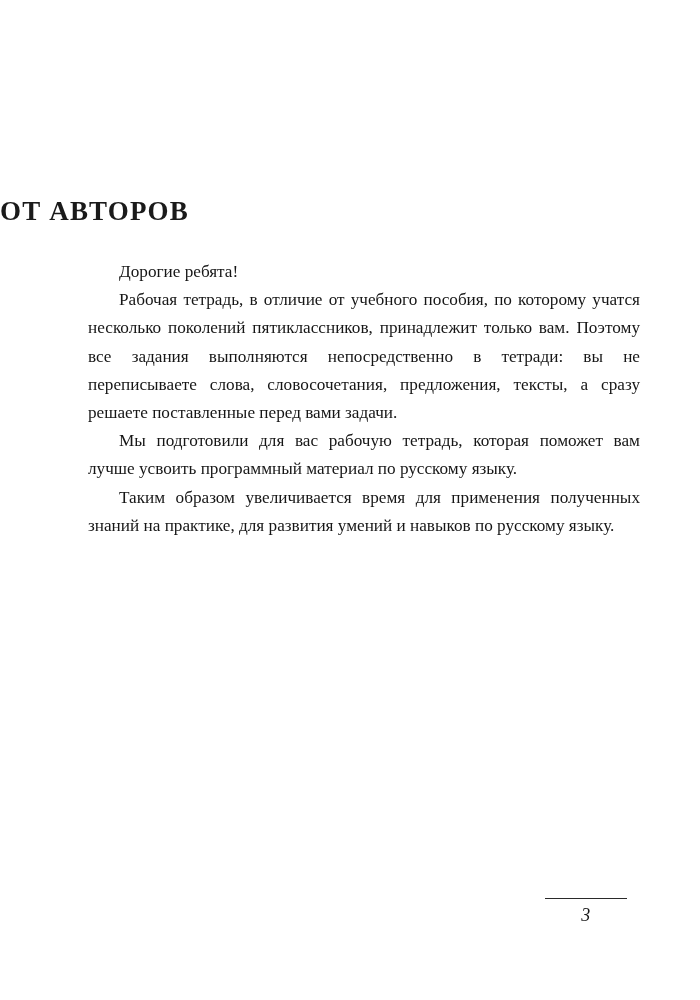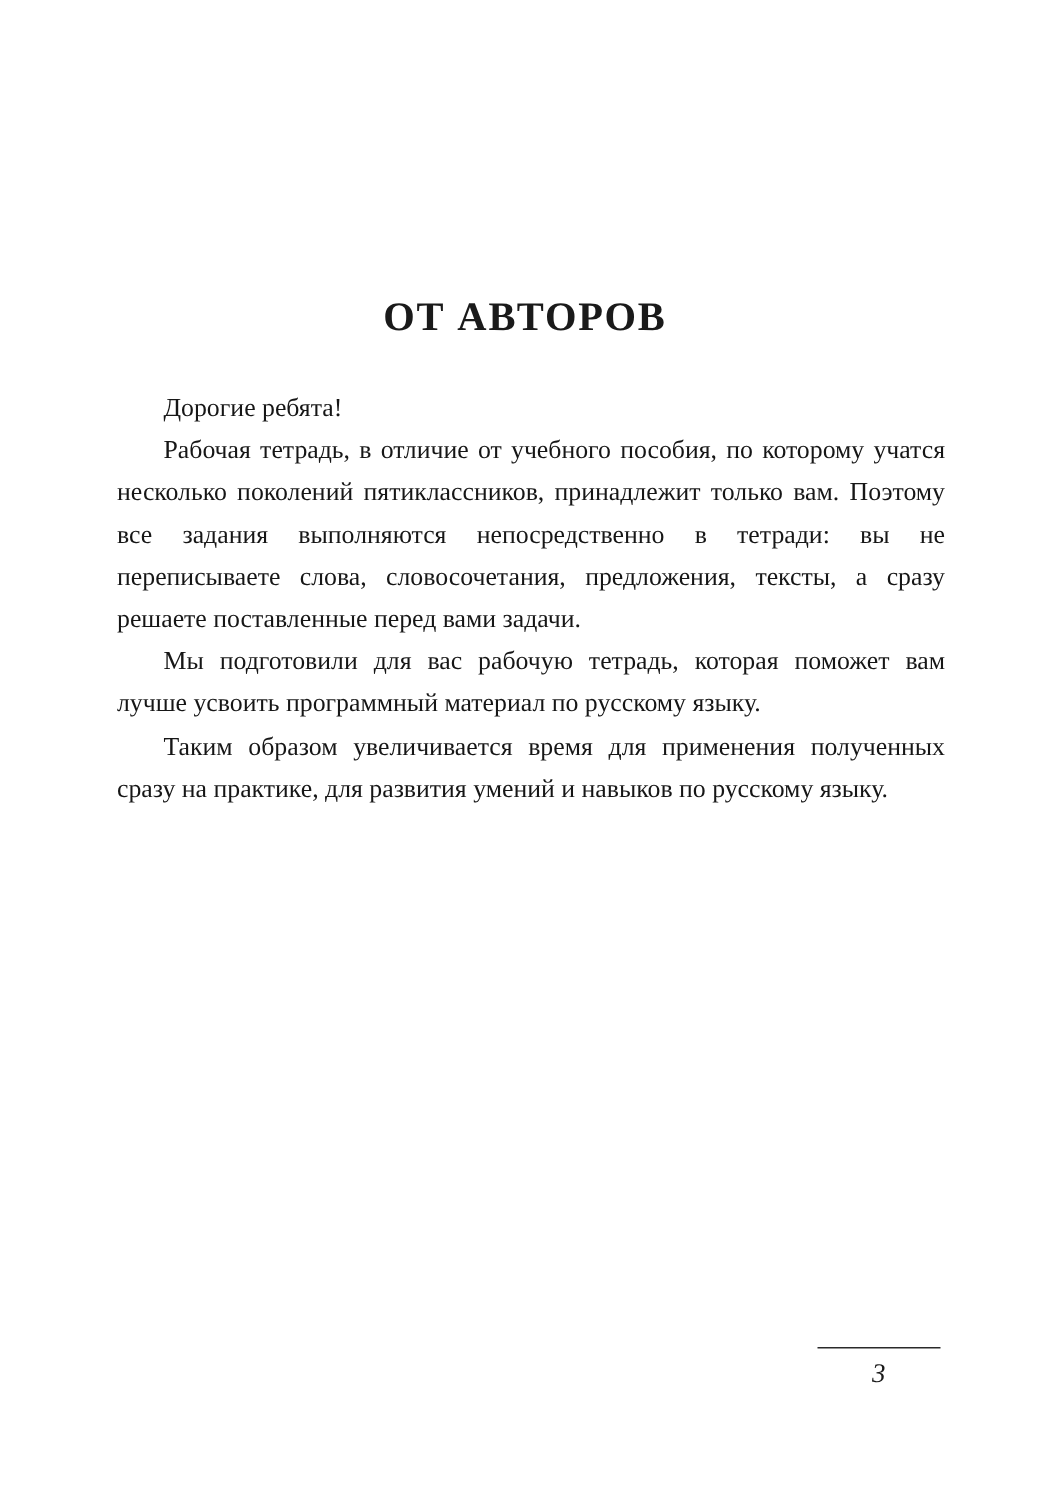--- a/index.html
+++ b/index.html
@@ -28,7 +28,7 @@
     top: 178px;
     left: 0;
     width: 700px;
-    text-align: center;
+    text-align: left;
     font-size: 27px;
     font-weight: bold;
     letter-spacing: 1.2px;

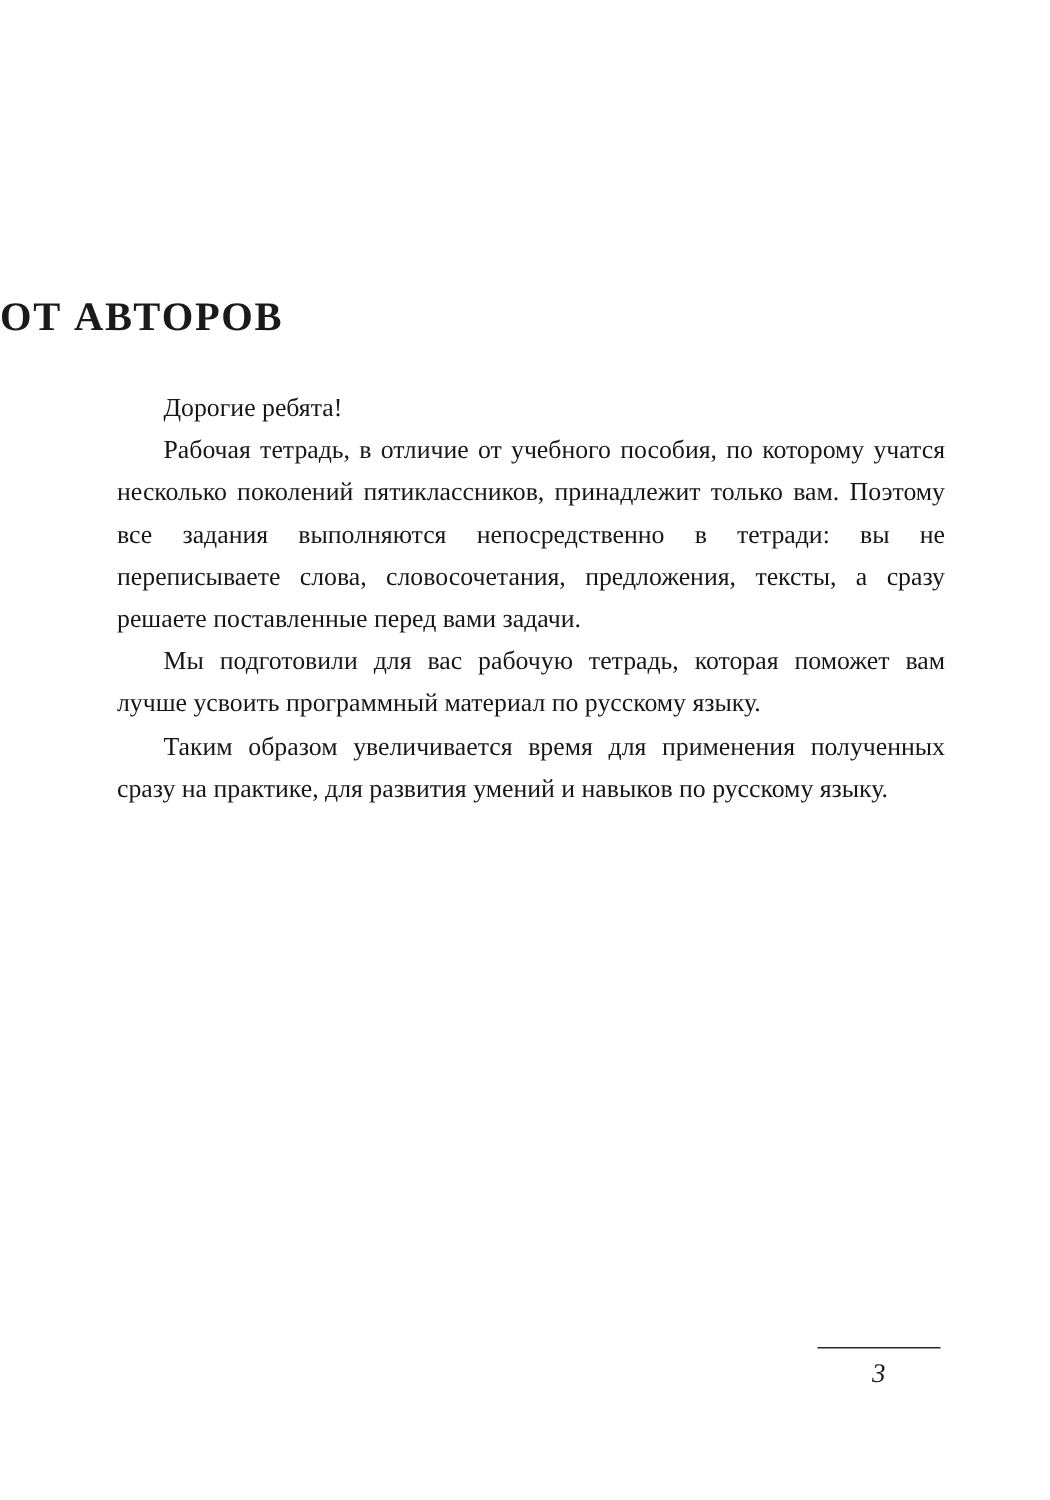--- a/index.html
+++ b/index.html
@@ -37,7 +37,7 @@
   .body-text {
     position: absolute;
     top: 258px;
-    left: 78px;
+    left: 88px;
     width: 552px;
   }
   .para {

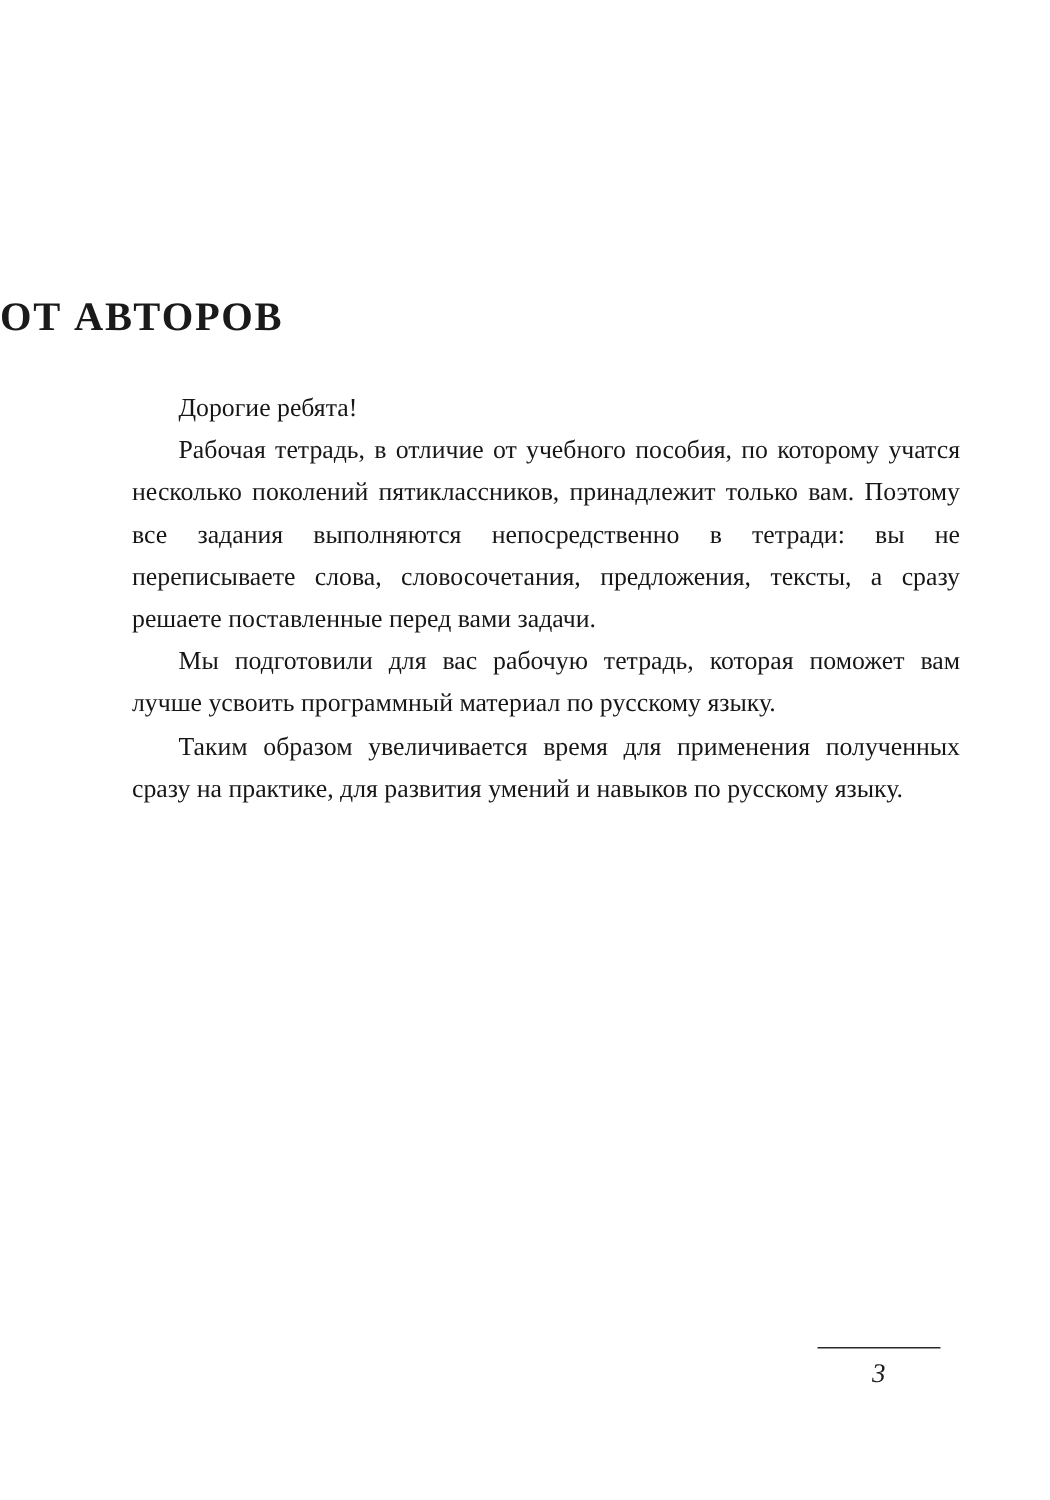--- a/index.html
+++ b/index.html
@@ -88,7 +88,7 @@
     <p class="para">Дорогие ребята!</p>
     <p class="para">Рабочая тетрадь, в отличие от учебного пособия, по которому учатся несколько поколений пятиклассников, принадлежит только вам. Поэтому все задания выполняются непосредственно в тетради: вы не переписываете слова, словосочетания, предложения, тексты, а сразу решаете поставленные перед вами задачи.</p>
     <p class="para">Мы подготовили для вас рабочую тетрадь, которая поможет вам лучше усвоить программный материал по русскому языку.</p>
-    <p class="para">Таким образом увеличивается время для применения полученных сразу на практике, для развития умений и навыков по русскому языку.</p>
+    <p class="para">Таким образом увеличивается время для применения полученных знаний на практике, для развития умений и навыков по русскому языку.</p>
   </div>
 
   <div class="page-number-area">

